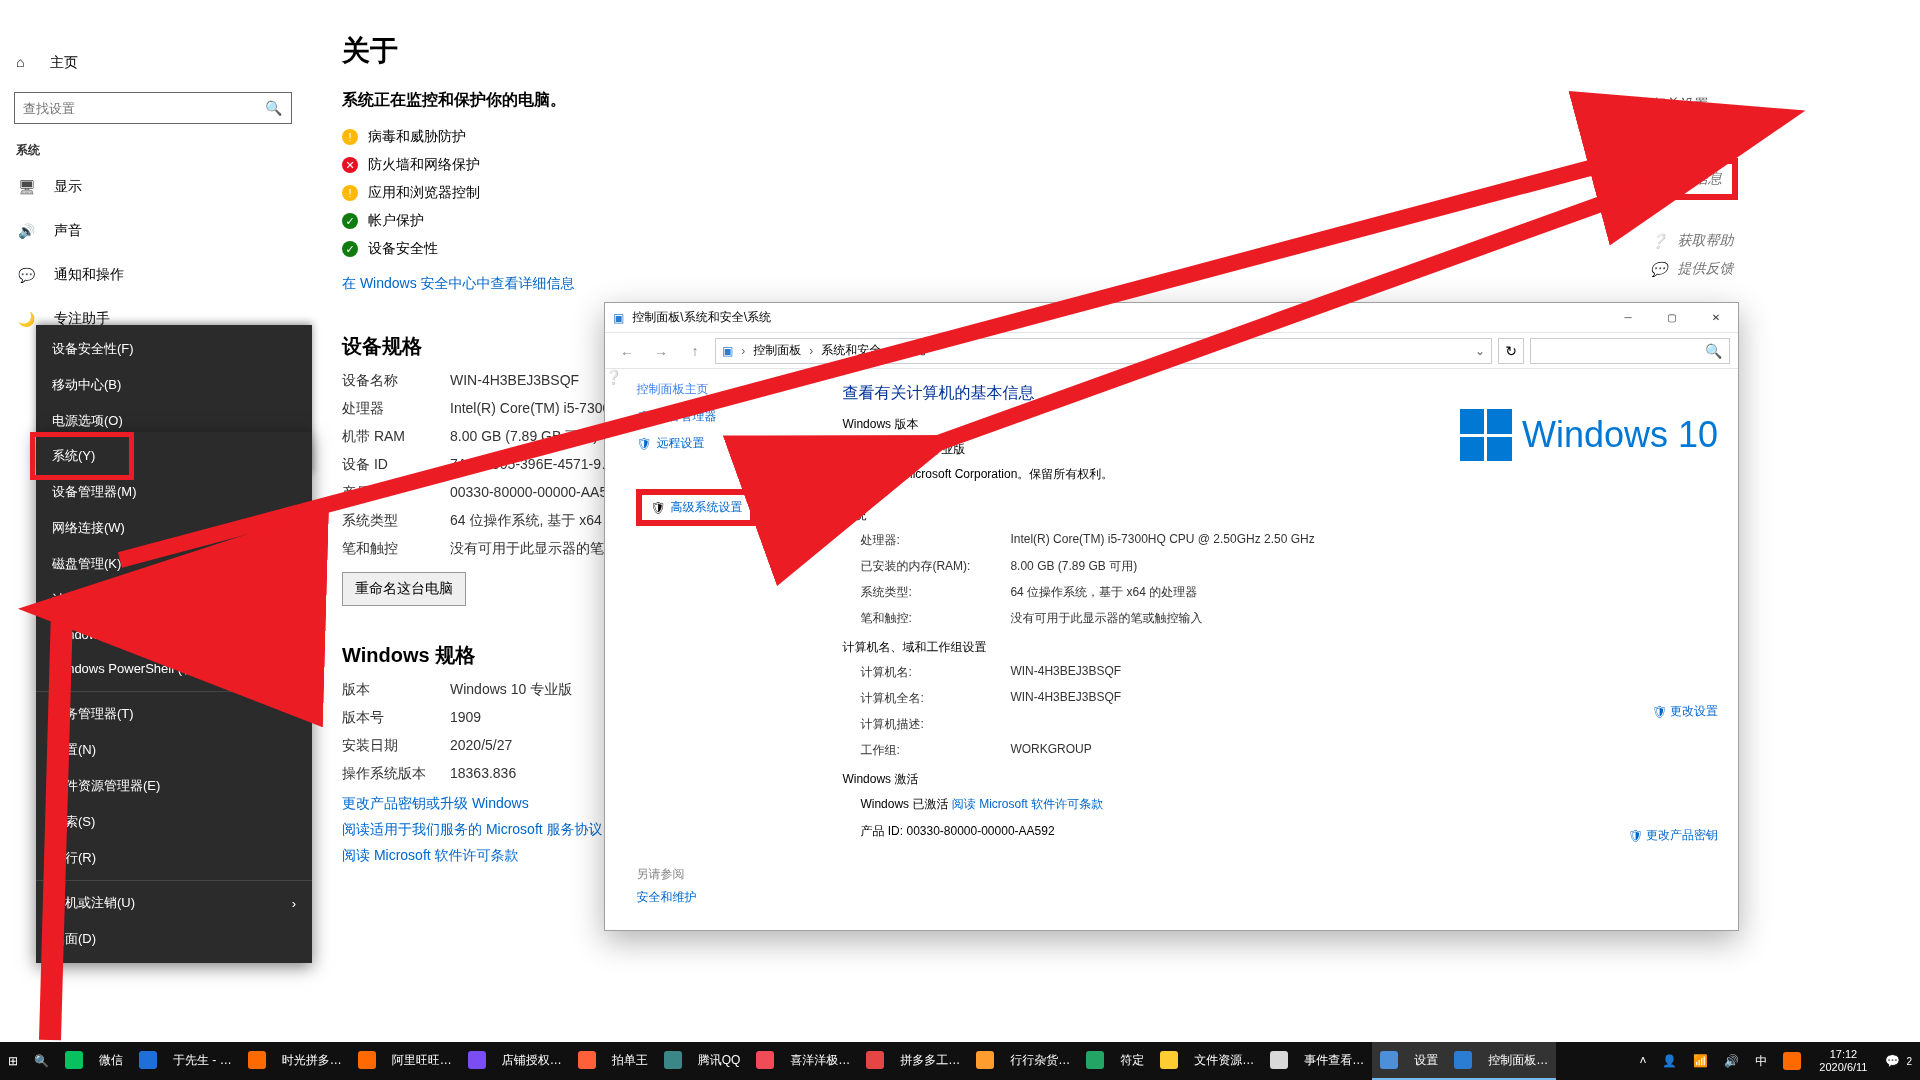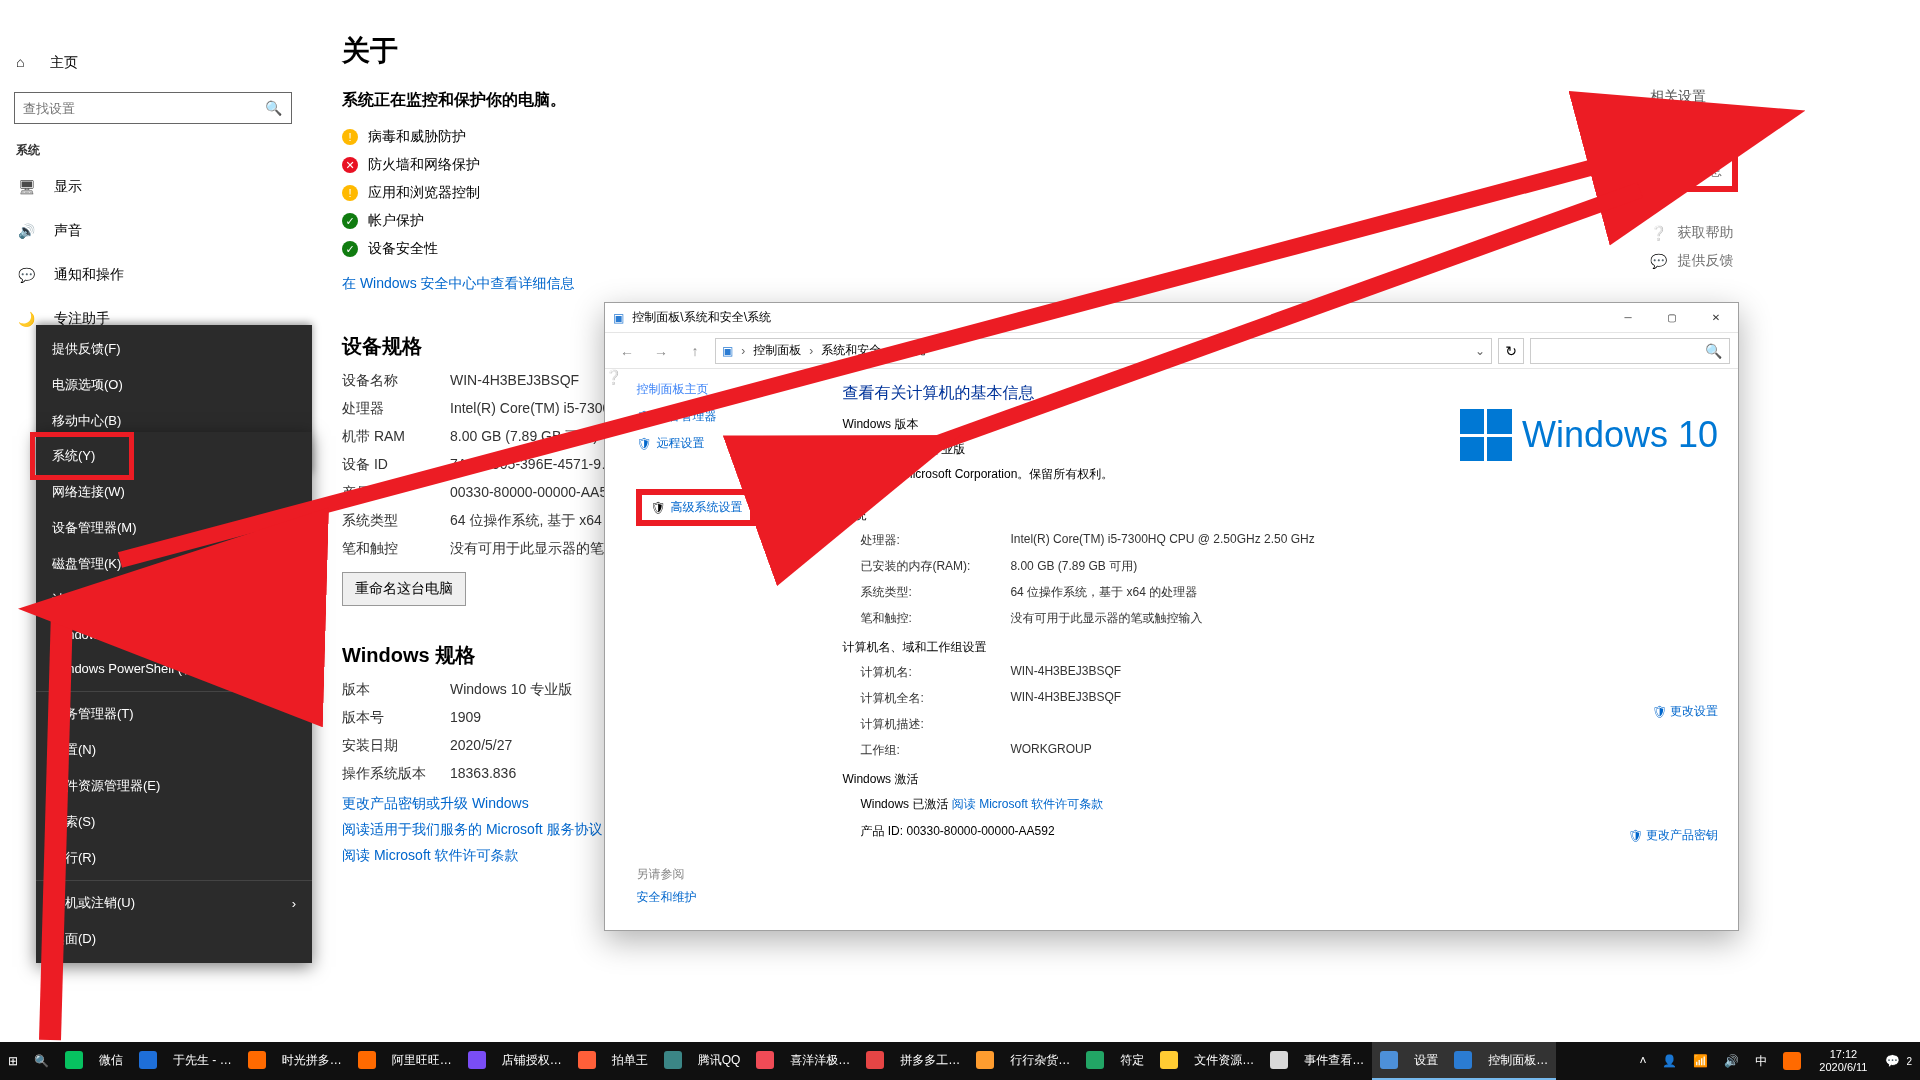--- a/index.html
+++ b/index.html
@@ -38,7 +38,7 @@
 .spec-table .v { color: #333; }
 .rename-btn { margin-top: 14px; padding: 7px 12px; border: 1px solid #999; background: #efefef; font-size: 14px; display:inline-block; }
 
-.related { position: absolute; top: 88px; right: 40px; width: 230px; }
+.related { position: absolute; top: 96px; right: 40px; width: 230px; font-style: italic; }
 .related .hdr { font-size: 14px; color: #555; margin-bottom: 12px; }
 .related .lnk { color: #737373; margin-bottom: 14px; cursor:pointer; }
 .related .sysinfo-box { border: 6px solid #ec1c24; padding: 6px 10px; display:inline-block; margin-bottom:14px;}

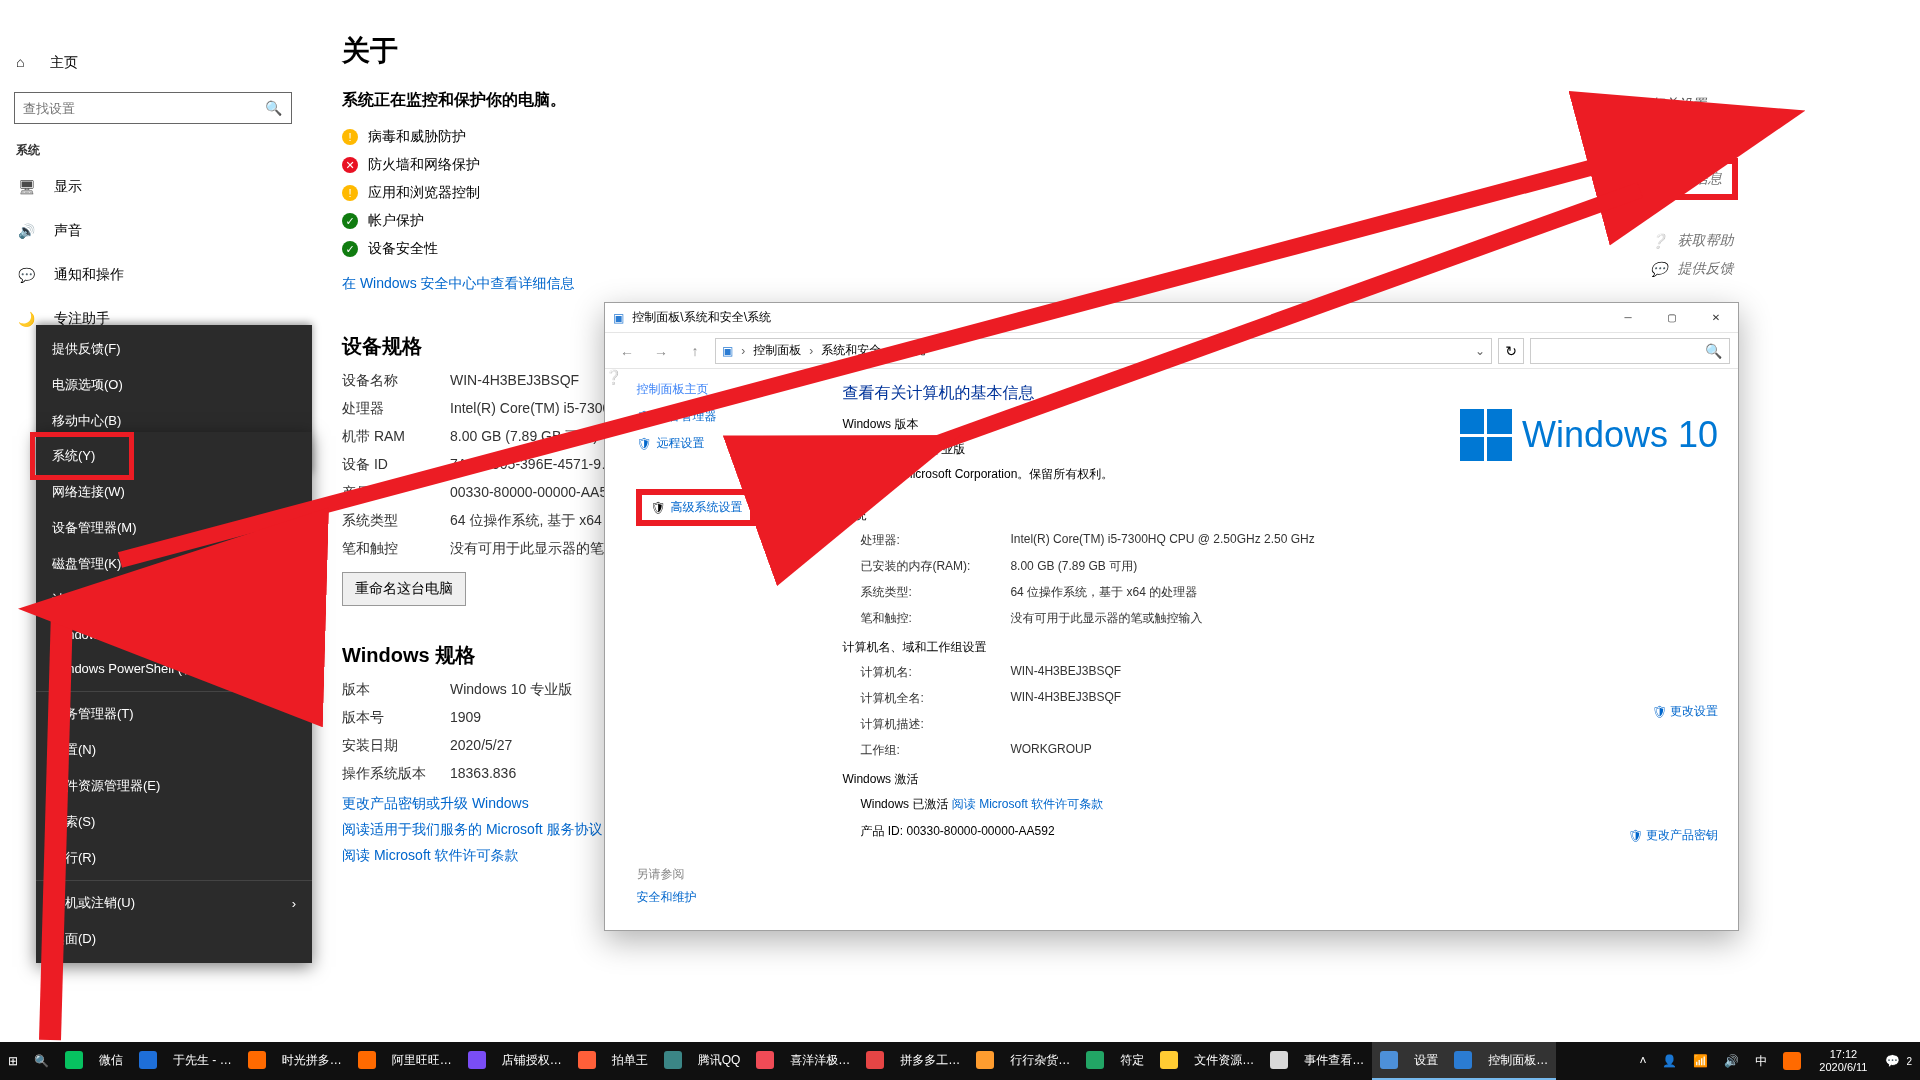--- a/index.html
+++ b/index.html
@@ -259,7 +259,7 @@
 
 <div class="ctxmenu-upper">
   <div id="ctx-upper">
-      <div class="ctx-item">提供反馈(F)</div>
+      <div class="ctx-item">设备安全性(F)</div>
       <div class="ctx-item">电源选项(O)</div>
       <div class="ctx-item">移动中心(B)</div>
       <div class="ctx-item">事件查看器(V)</div>

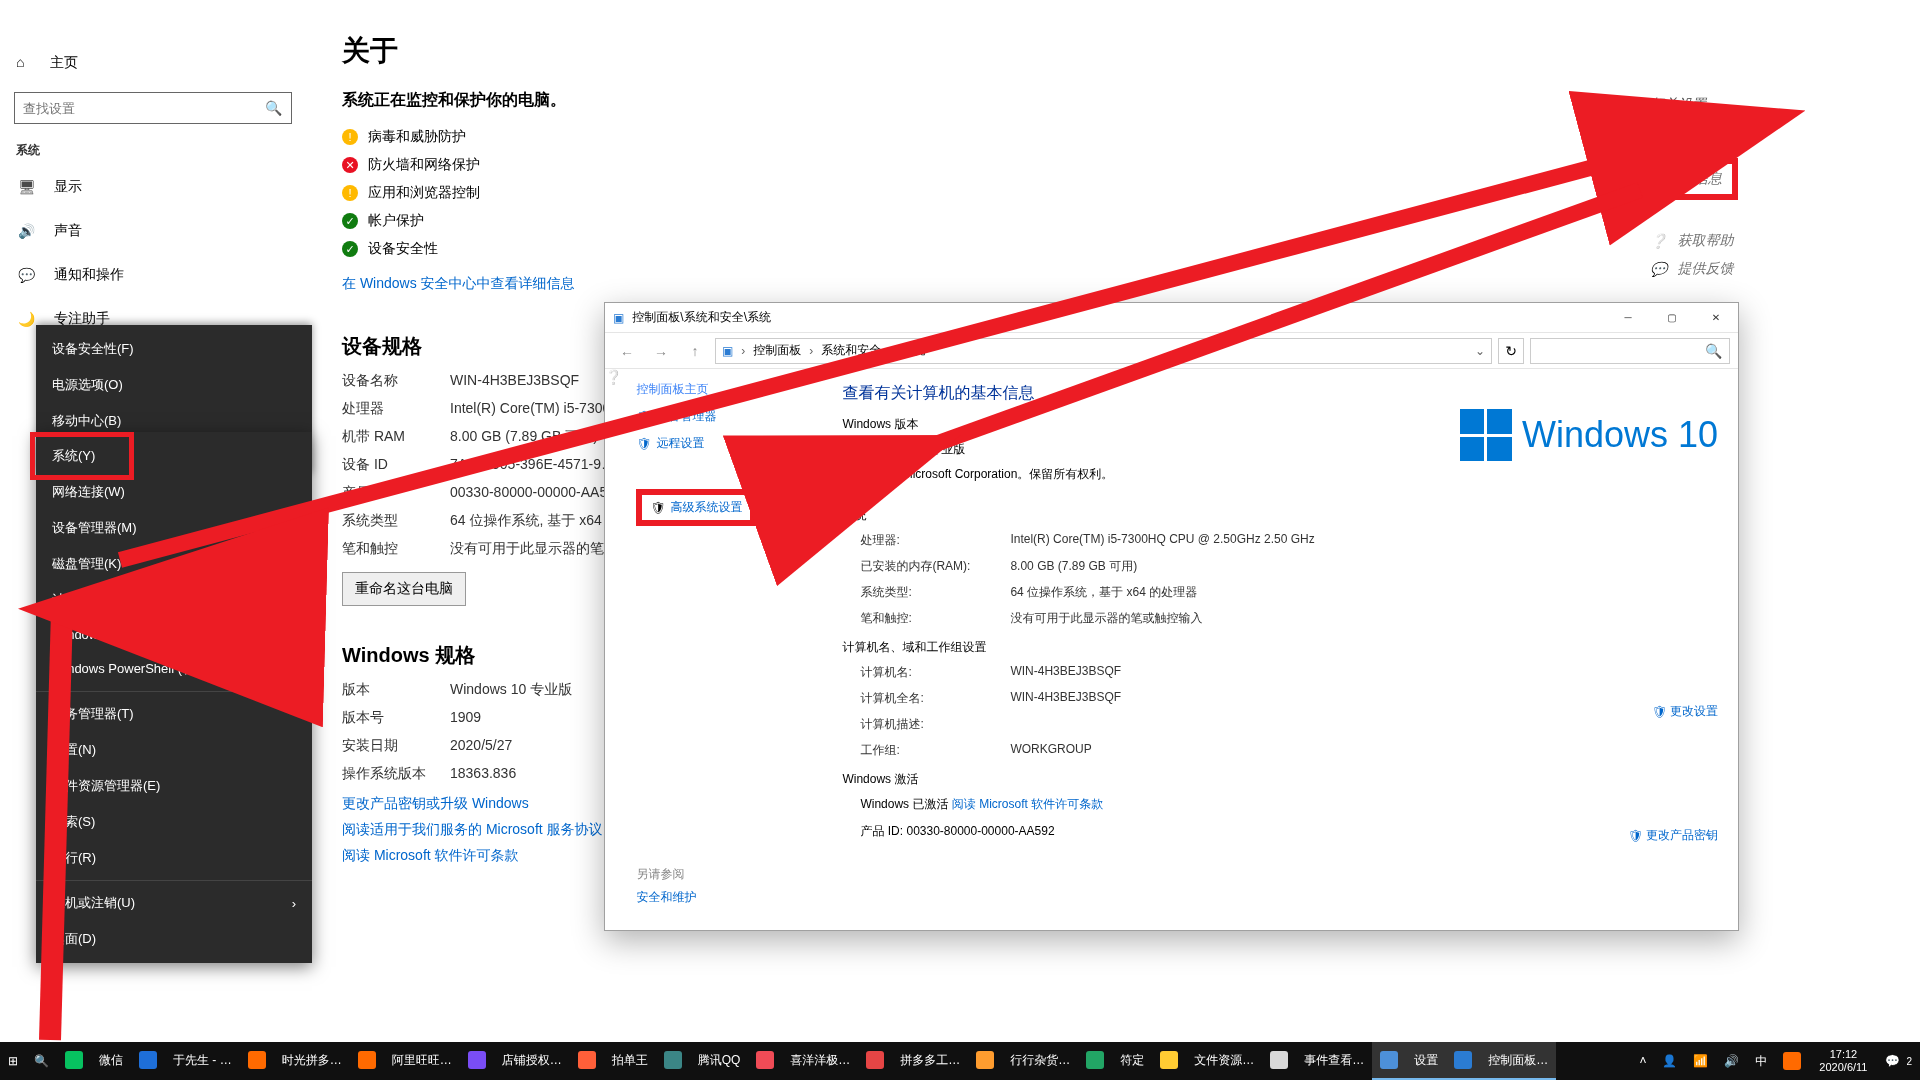--- a/index.html
+++ b/index.html
@@ -260,8 +260,8 @@
 <div class="ctxmenu-upper">
   <div id="ctx-upper">
       <div class="ctx-item">设备安全性(F)</div>
+      <div class="ctx-item">移动中心(B)</div>
       <div class="ctx-item">电源选项(O)</div>
-      <div class="ctx-item">移动中心(B)</div>
       <div class="ctx-item">事件查看器(V)</div>
     </div>
 </div>

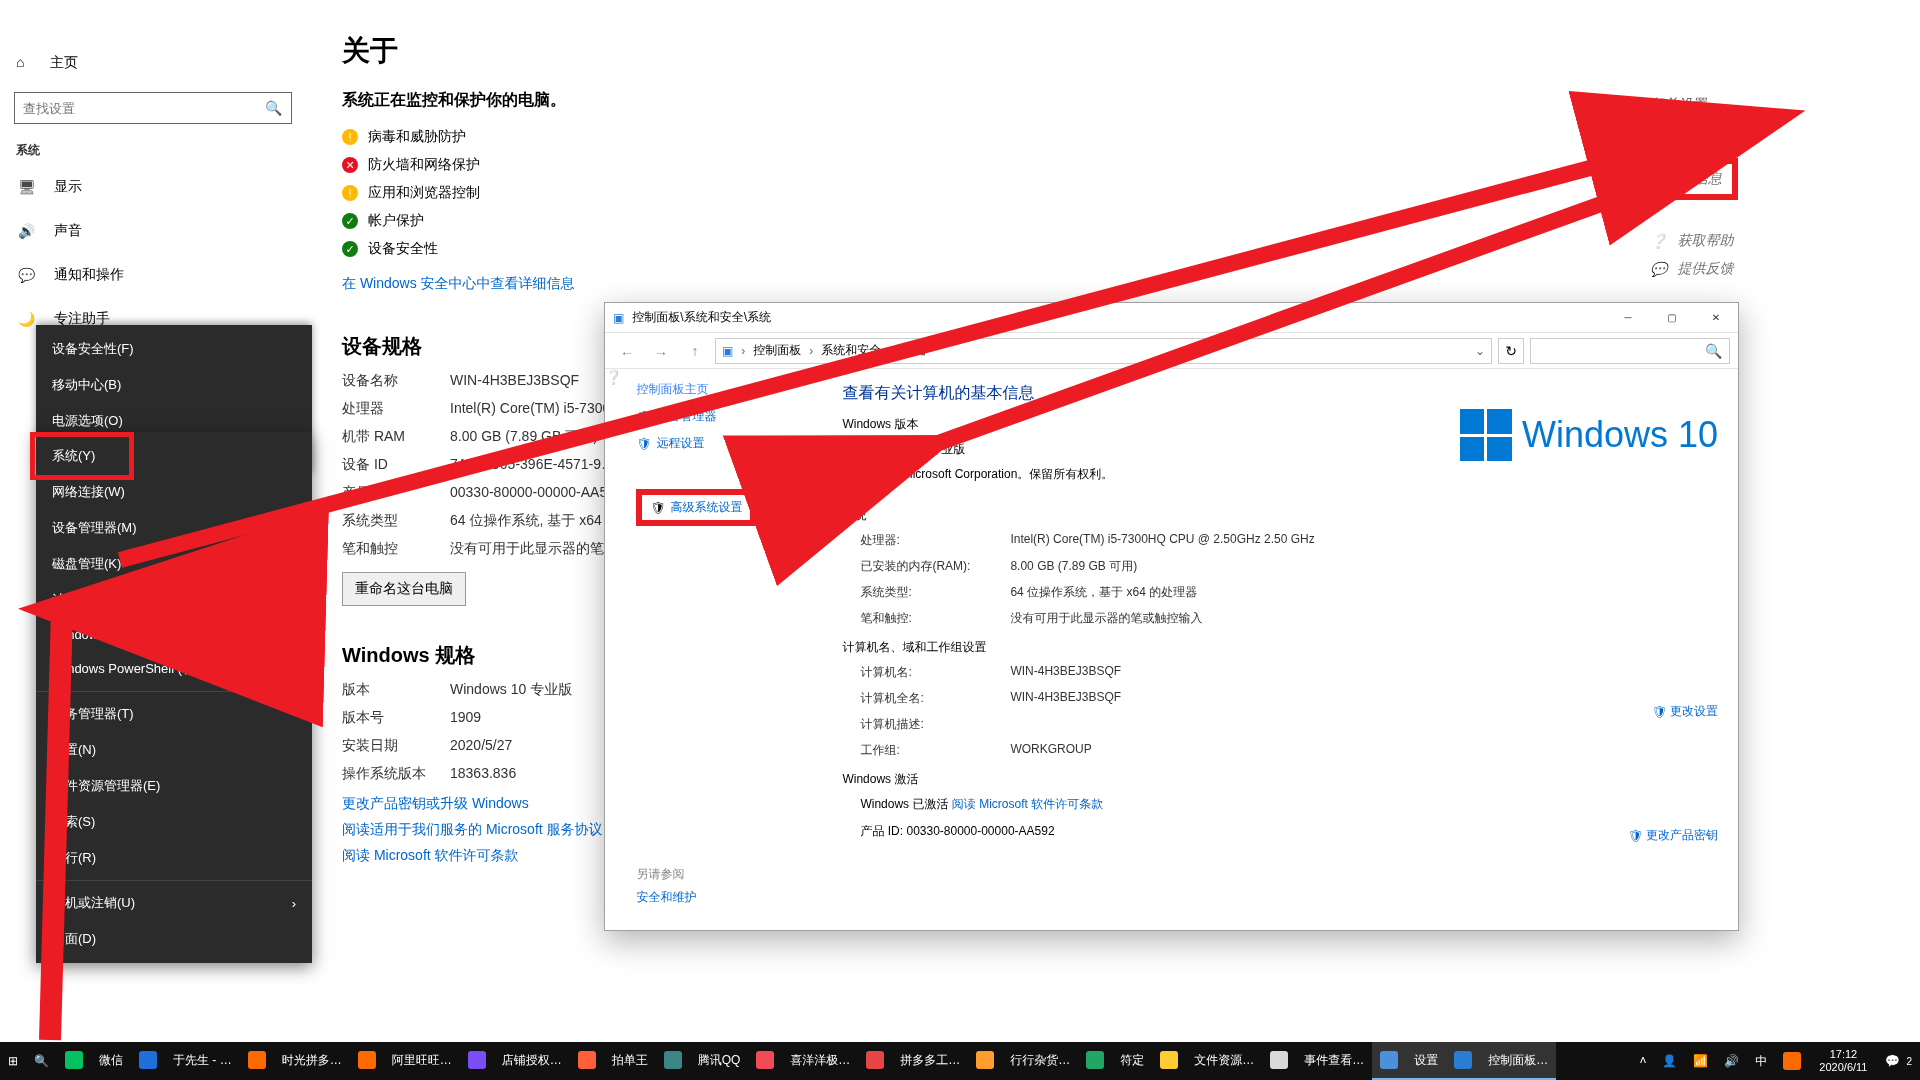--- a/index.html
+++ b/index.html
@@ -272,10 +272,10 @@
         <span>系统(Y)</span>
       </div>
       <div class="ctx-item">
+        <span>设备管理器(M)</span>
+      </div>
+      <div class="ctx-item">
         <span>网络连接(W)</span>
-      </div>
-      <div class="ctx-item">
-        <span>设备管理器(M)</span>
       </div>
       <div class="ctx-item">
         <span>磁盘管理(K)</span>

